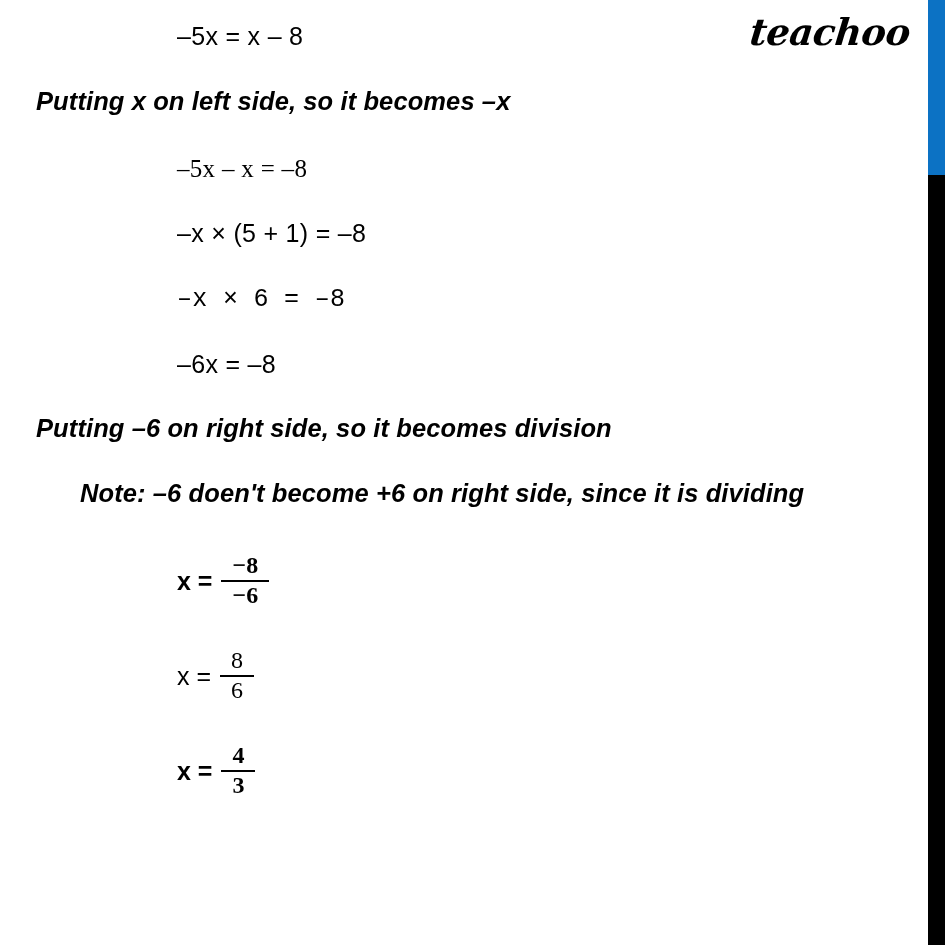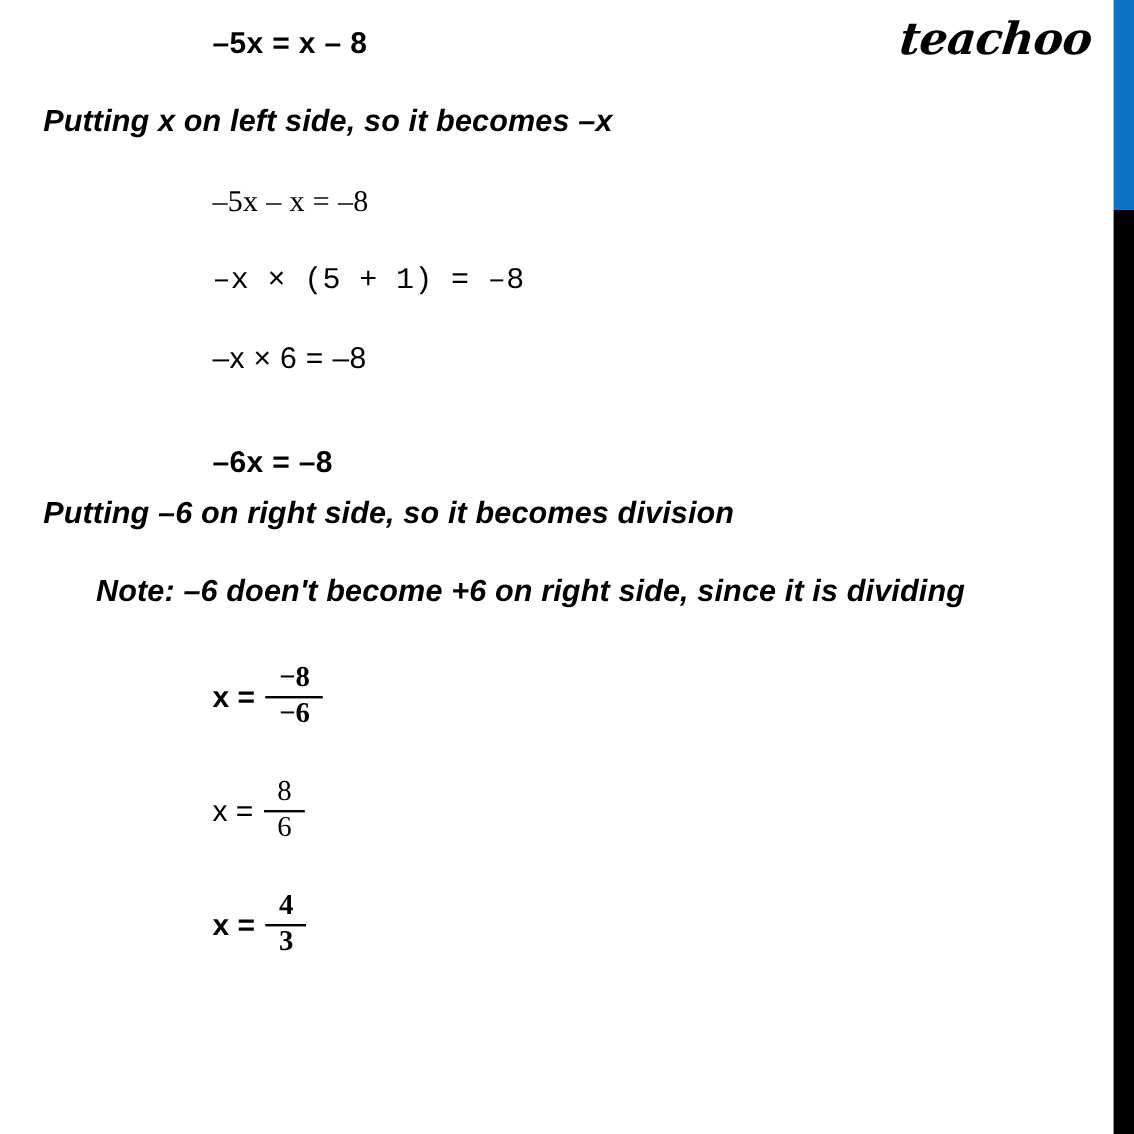--- a/index.html
+++ b/index.html
@@ -62,7 +62,7 @@
     letter-spacing: 0.3px;
   }
   .eq.bold {
-    font-weight: bold;
+    font-weight: normal;
     text-align: center;
   }
   .prose {

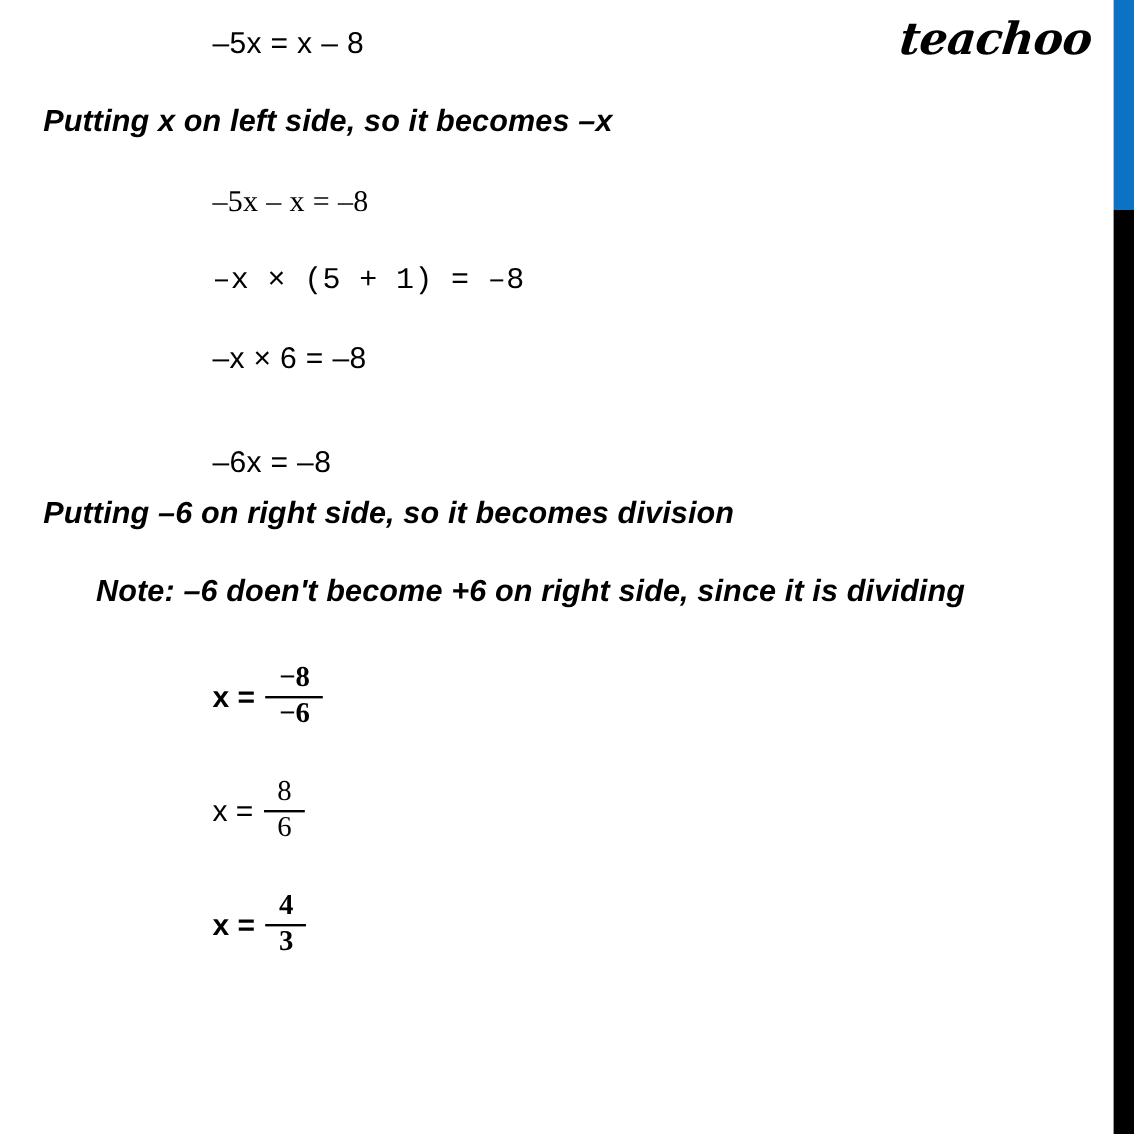--- a/index.html
+++ b/index.html
@@ -126,7 +126,7 @@
   <div class="line prose" style="left:36px; top:89px;">Putting x on left side, so it becomes –x</div>
 
   <div class="line eq" style="left:177px; top:156px;font-family:Liberation Serif, serif;">–5x – x = –8</div>
-  <div class="line eq" style="left:177px; top:221px;font-family:Liberation Mono, monospace;">–x  × (5 + 1) = –8</div>
+  <div class="line eq" style="left:177px; top:221px;">–x  × (5 + 1) = –8</div>
   <div class="line eq" style="left:177px; top:287px;">–x  × 6 = –8</div>
 
   <div class="line eq bold" style="left:177px; top:352px;margin-top:21px;">–6x = –8</div>

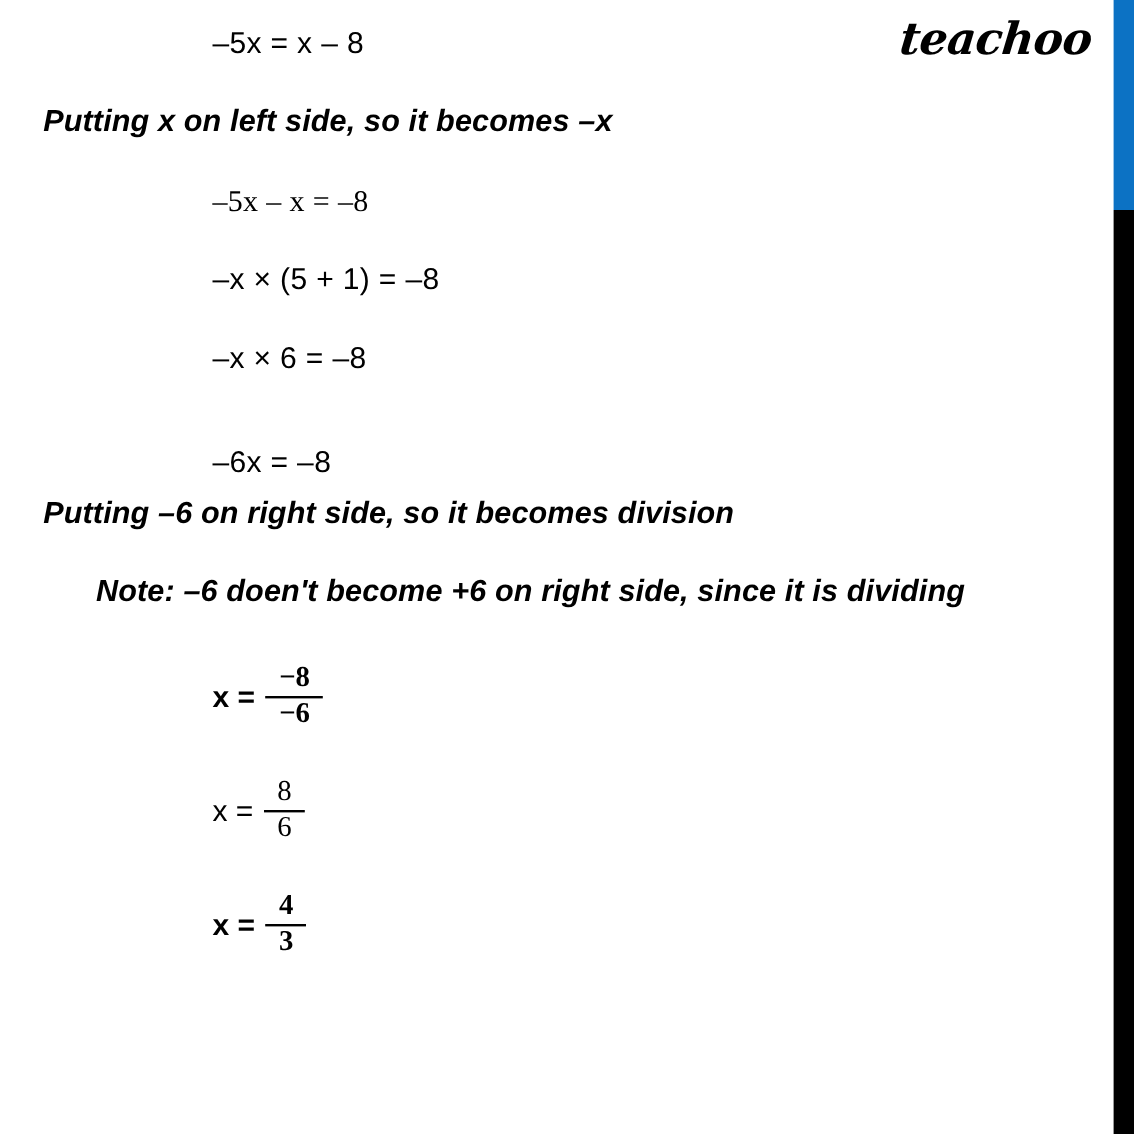--- a/index.html
+++ b/index.html
@@ -127,7 +127,7 @@
 
   <div class="line eq" style="left:177px; top:156px;font-family:Liberation Serif, serif;">–5x – x = –8</div>
   <div class="line eq" style="left:177px; top:221px;">–x  × (5 + 1) = –8</div>
-  <div class="line eq" style="left:177px; top:287px;">–x  × 6 = –8</div>
+  <div class="line eq" style="left:177px; top:287px;font-family:Liberation Mono, monospace;">–x  × 6 = –8</div>
 
   <div class="line eq bold" style="left:177px; top:352px;margin-top:21px;">–6x = –8</div>
 

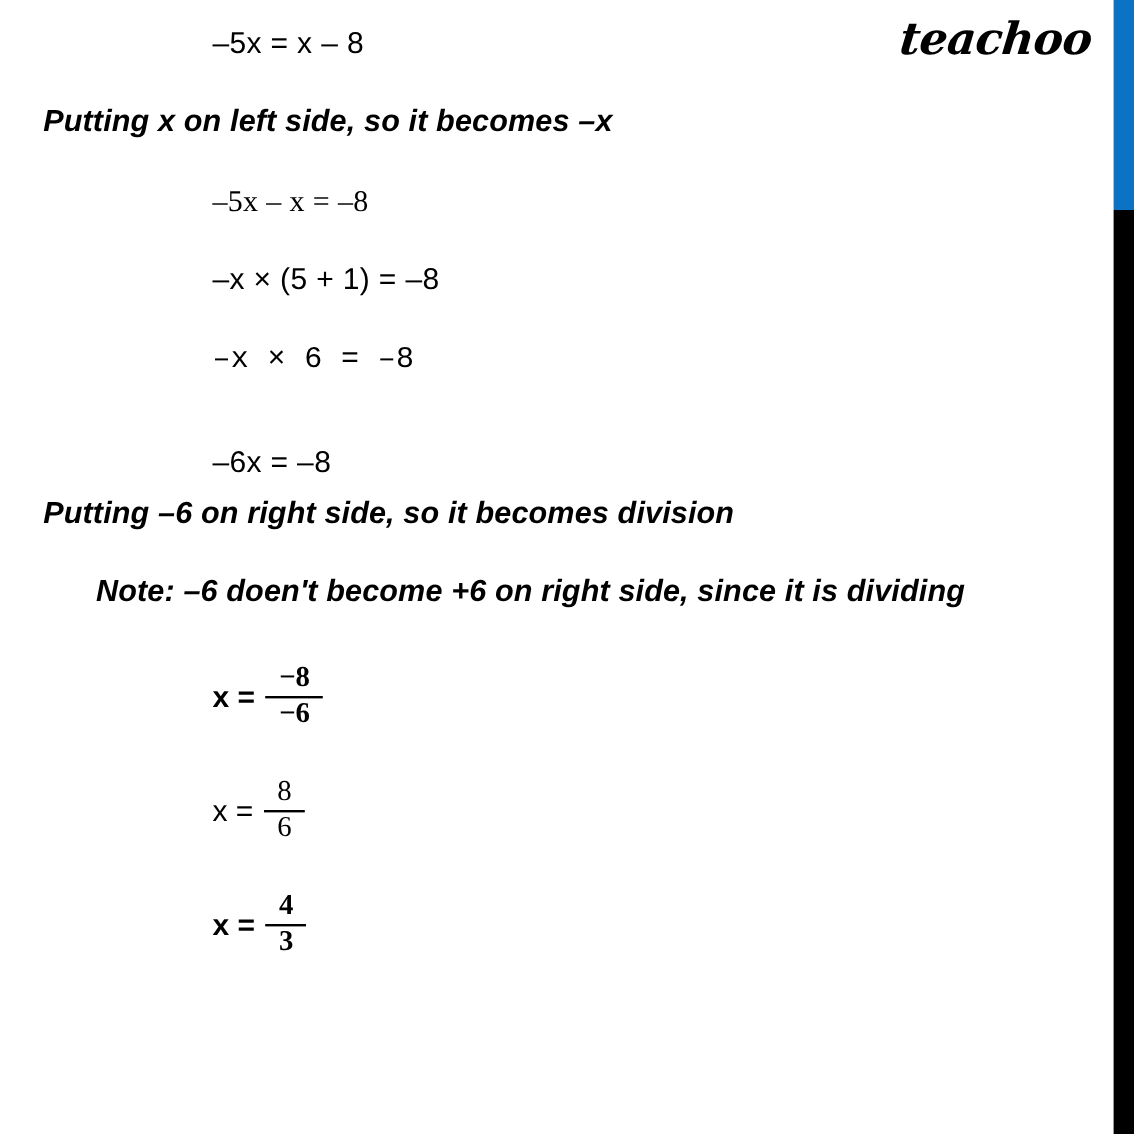--- a/index.html
+++ b/index.html
@@ -129,7 +129,7 @@
   <div class="line eq" style="left:177px; top:221px;">–x  × (5 + 1) = –8</div>
   <div class="line eq" style="left:177px; top:287px;font-family:Liberation Mono, monospace;">–x  × 6 = –8</div>
 
-  <div class="line eq bold" style="left:177px; top:352px;margin-top:21px;">–6x = –8</div>
+  <div class="line eq bold" style="left:177px; top:352px;">–6x = –8</div>
 
   <div class="line prose" style="left:36px; top:416px;text-align:right;">Putting –6 on right side, so it becomes division</div>
   <div class="line prose" style="left:36px; top:481px;margin-left:44px;">Note: –6 doen't become +6 on right side, since it is dividing</div>

